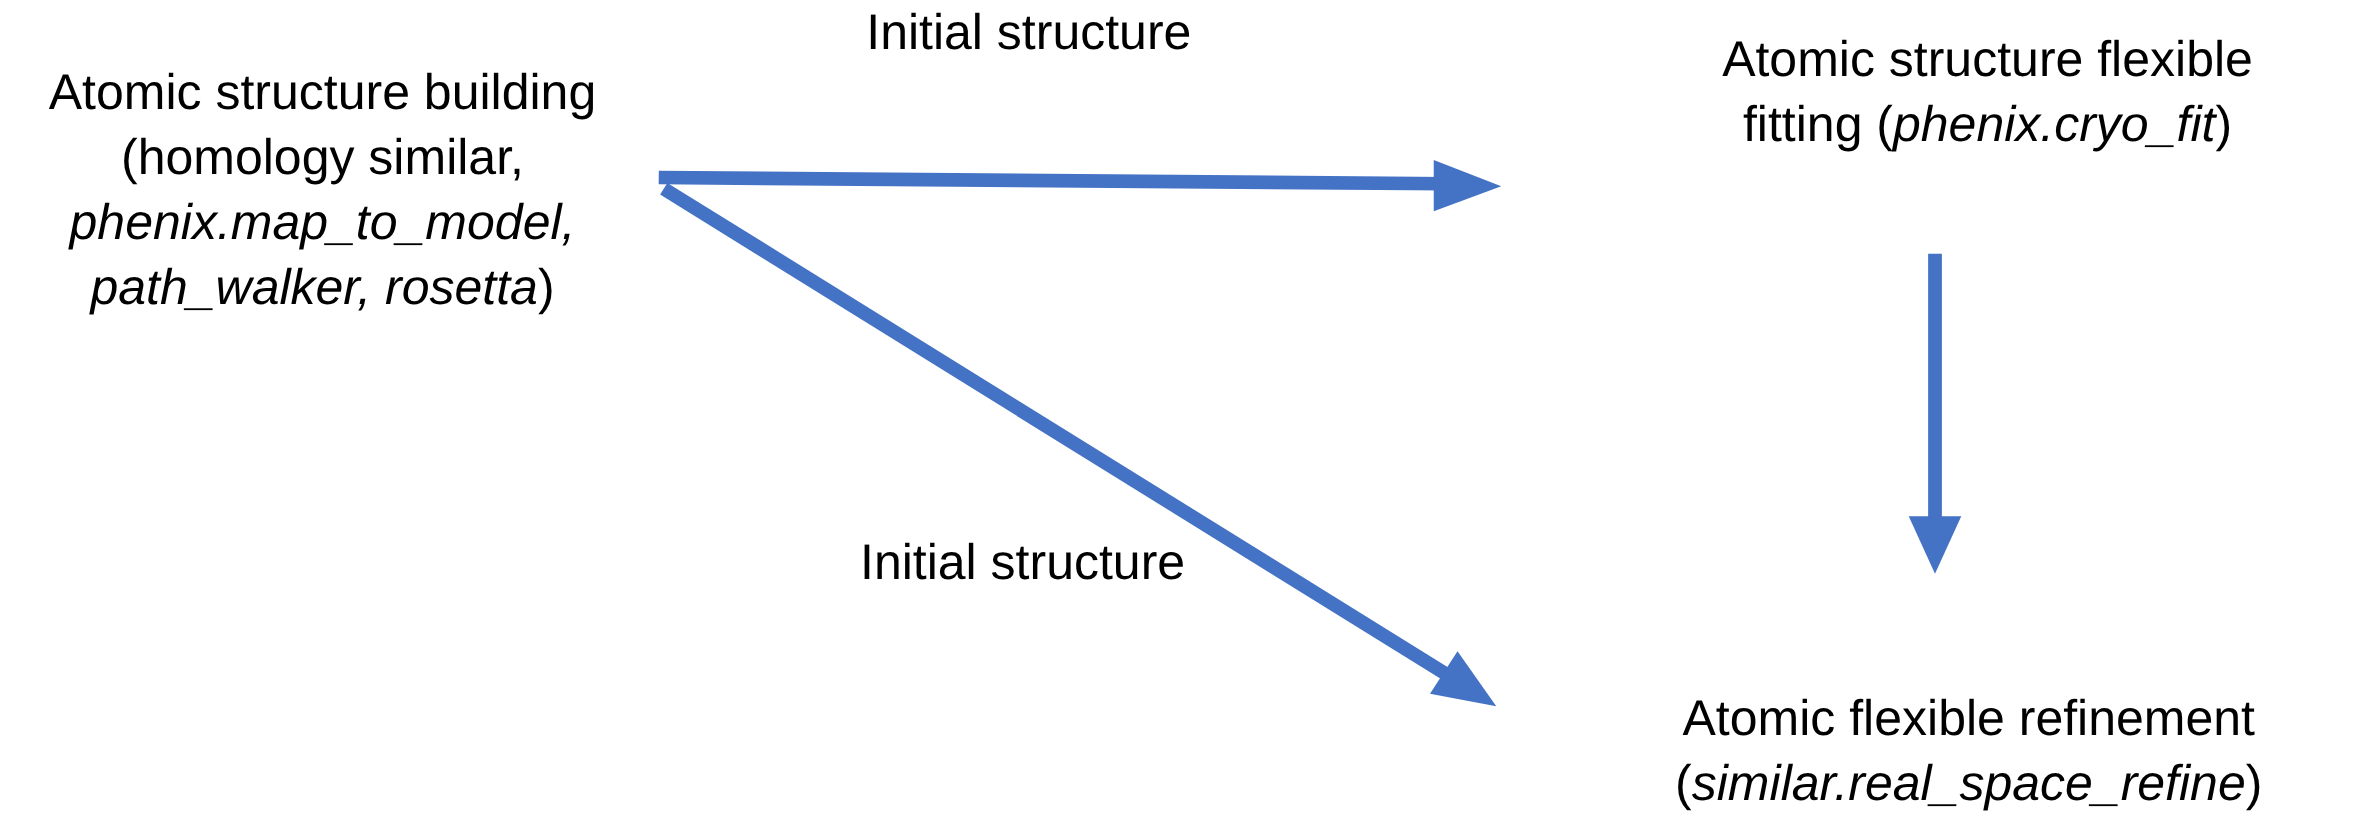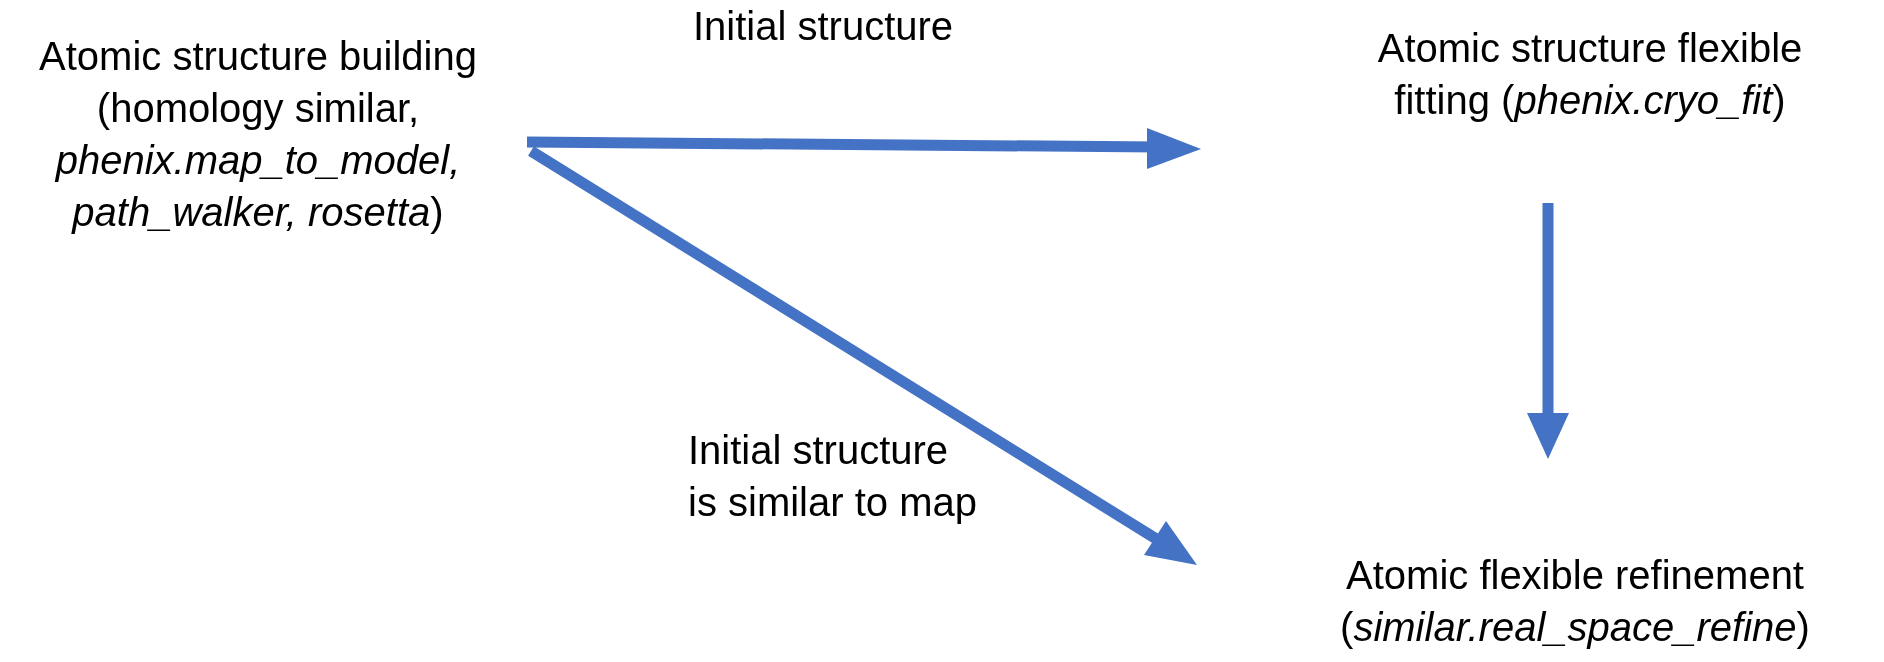--- a/index.html
+++ b/index.html
@@ -33,7 +33,7 @@
   .left   { text-align: left; margin-left: 48px; }
   .italic { font-style: italic; }
 
-  #node-building   { left: 8px;    top: 30px;  width: 500px; }
+  #node-building   { left: 8px;    top: 48px;  width: 500px; }
   #label-different { left: 645px;  top: 0px;   width: 440px; }
   #node-fitting    { left: 1310px; top: 22px;  width: 560px; }
   #label-similar   { left: 640px;  top: 424px; width: 440px; }

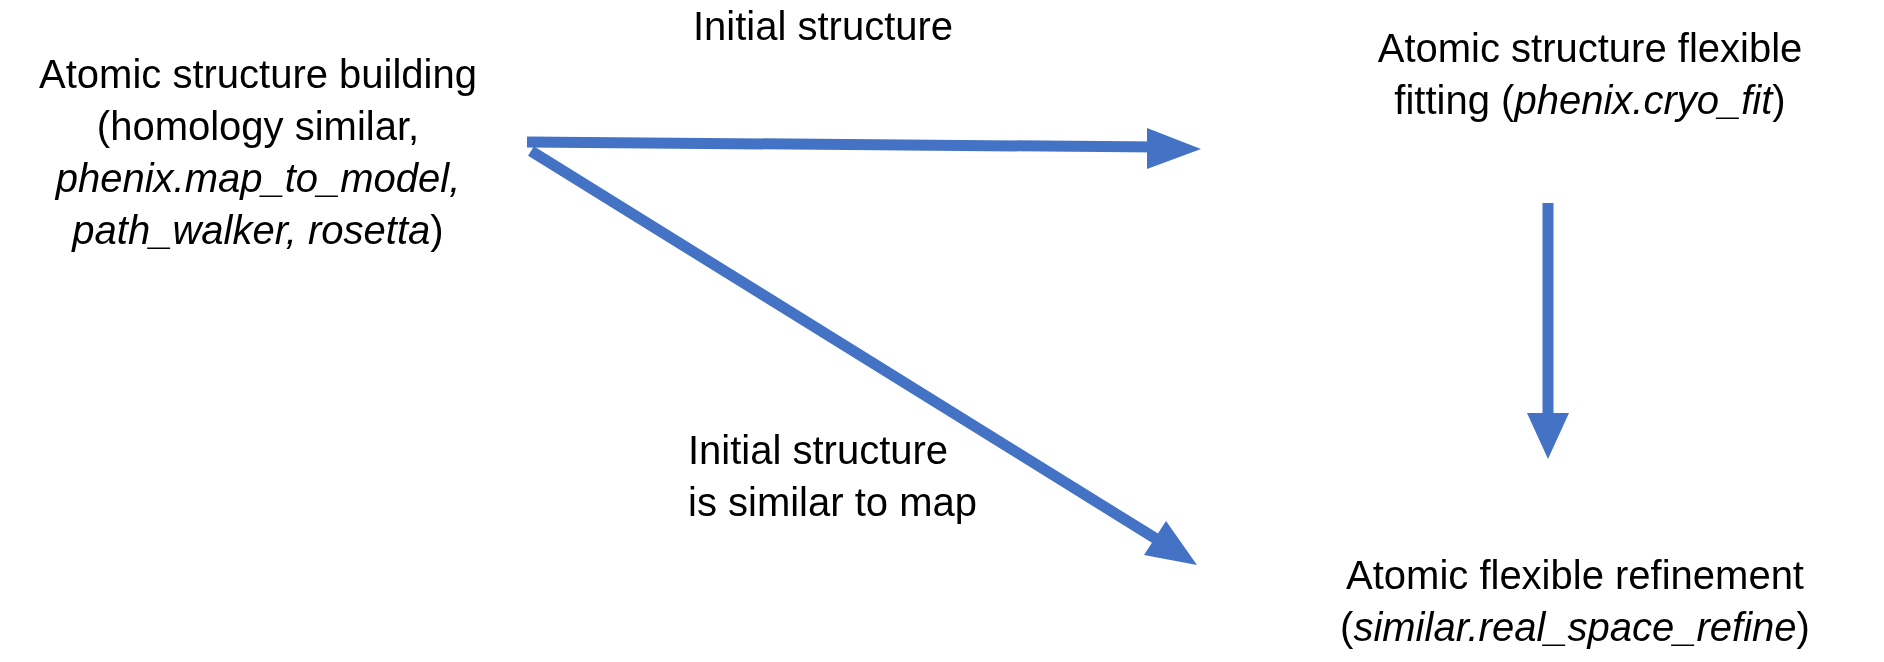--- a/index.html
+++ b/index.html
@@ -77,7 +77,6 @@
 
   <div class="edge-label left" id="label-similar">
     <div>Initial structure</div>
-    <div>is similar to map</div>
   </div>
 
   <div class="node center" id="node-refinement">

